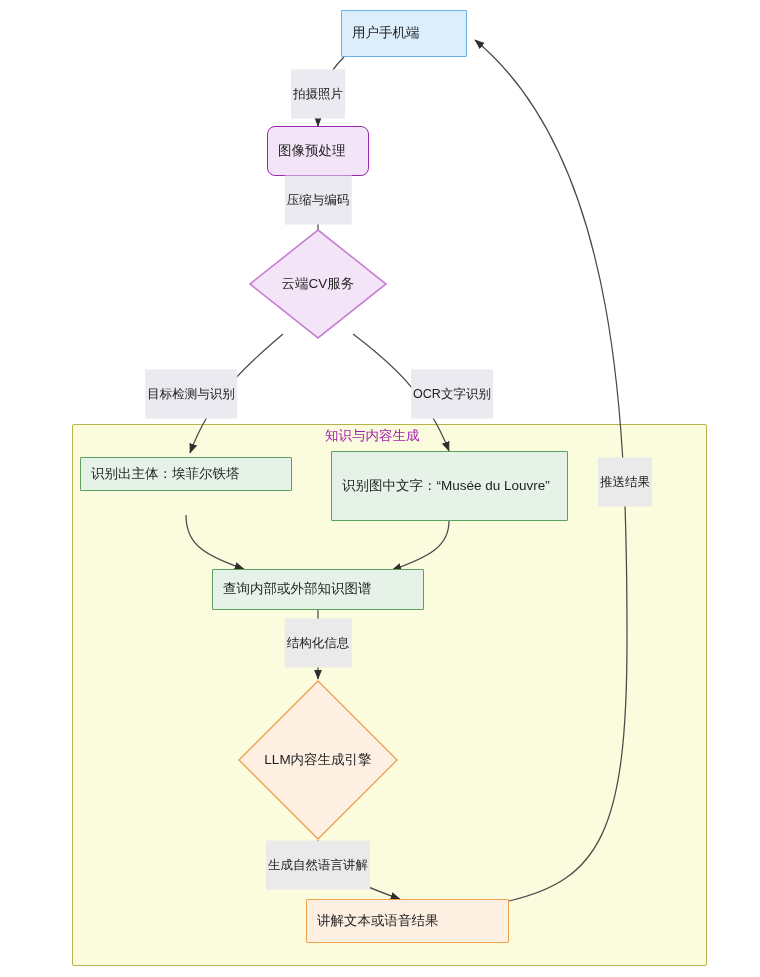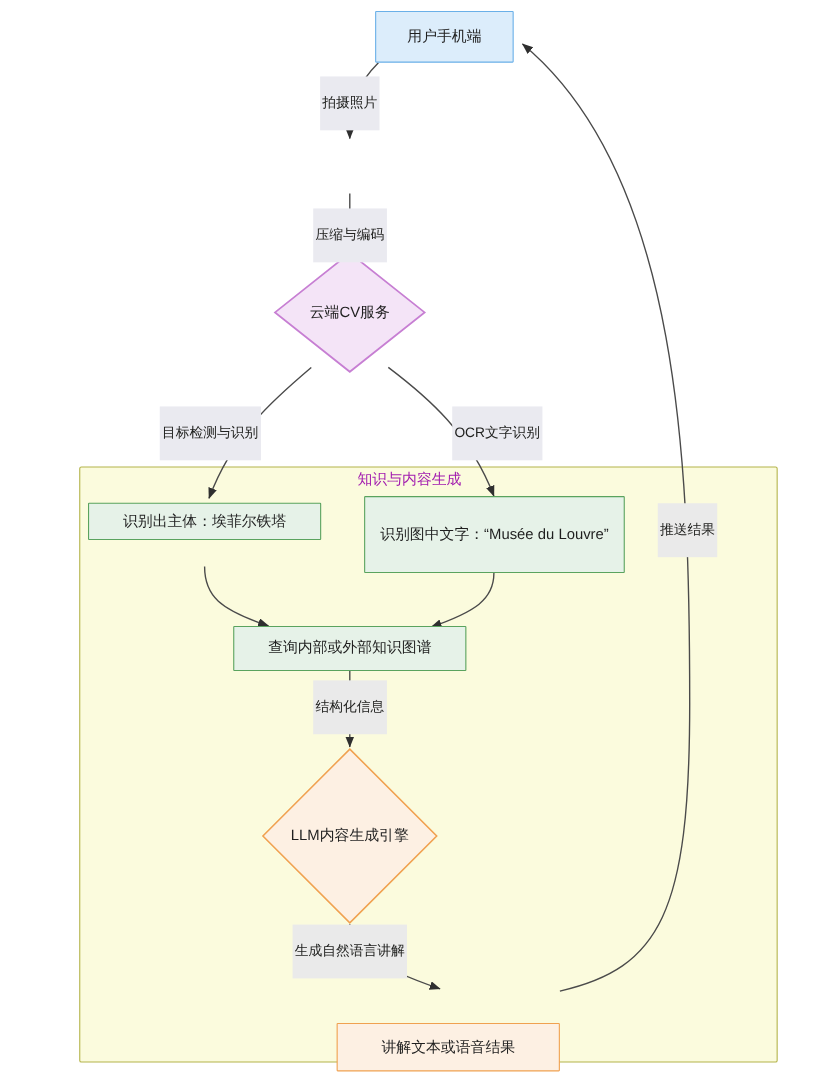--- a/index.html
+++ b/index.html
@@ -30,7 +30,7 @@
     box-sizing: border-box;
     display: flex;
     align-items: center;
-    justify-content: center;
+    justify-content: flex-start;
     text-align: center;
     font-size: 13.5px;
     color: #1f1f1f;

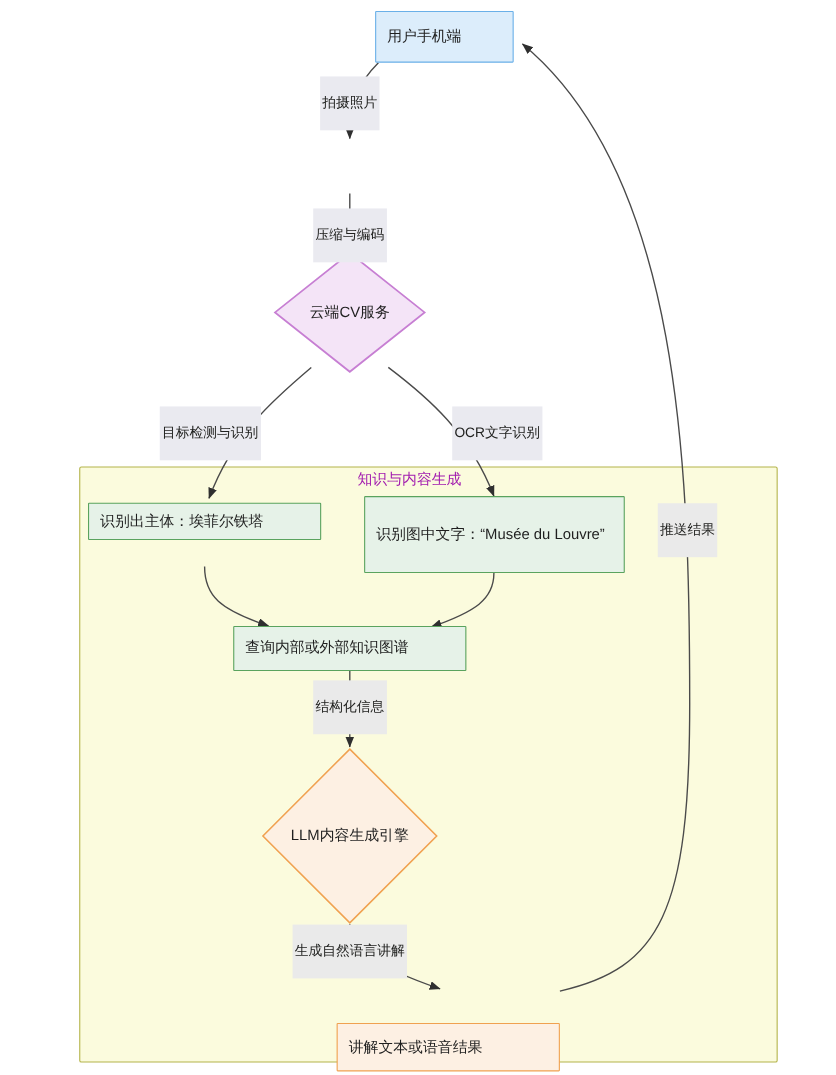--- a/index.html
+++ b/index.html
@@ -149,6 +149,9 @@
     <span>用户手机端</span>
   </div>
 
+  <div class="node node-round style-purple" style="left:267px; top:126px; width:102px; height:50px;">
+    <span>图像预处理</span>
+  </div>
 
   <div class="diamond-wrap" style="left:248px; top:228px; width:140px; height:112px;">
     <svg class="diamond-shape" viewBox="0 0 140 112" preserveAspectRatio="none">

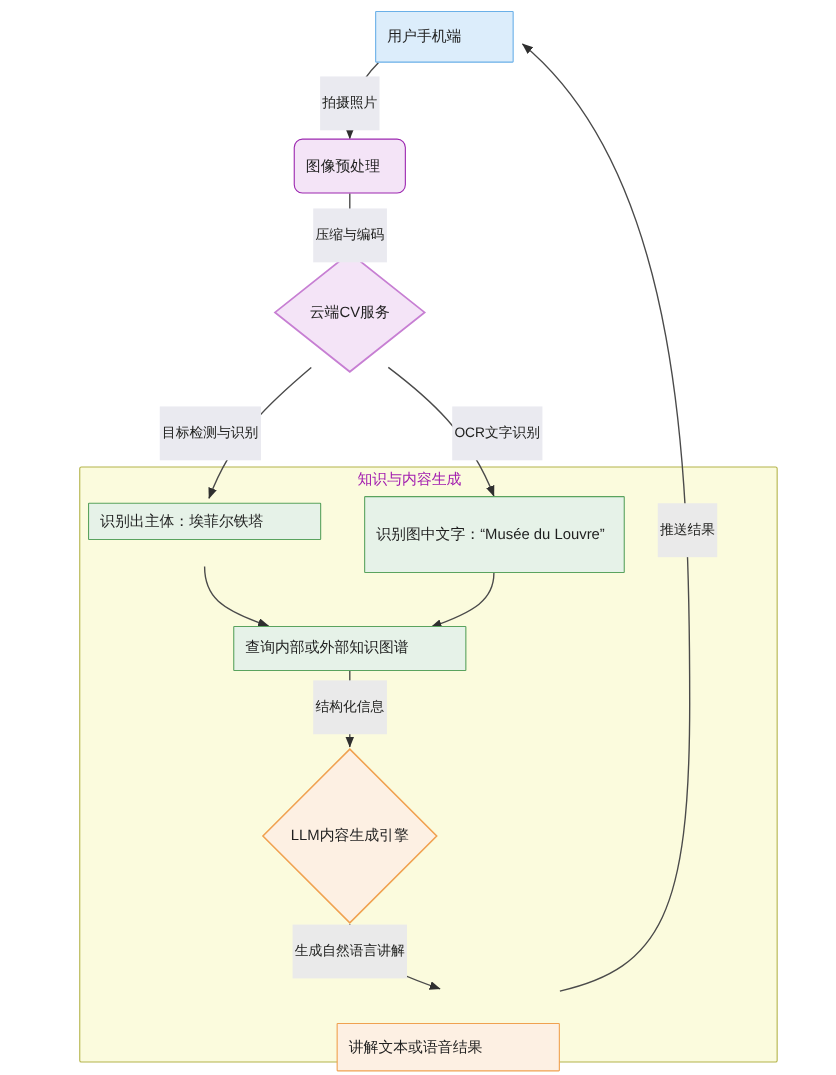--- a/index.html
+++ b/index.html
@@ -184,7 +184,7 @@
   </div>
 
   <div class="edge-label" style="left:318px; top:94px;">拍摄照片</div>
-  <div class="edge-label" style="left:318px; top:214px;">压缩与编码</div>
+  <div class="edge-label" style="left:318px; top:200px;">压缩与编码</div>
   <div class="edge-label" style="left:191px; top:394px;">目标检测与识别</div>
   <div class="edge-label" style="left:452px; top:394px;">OCR文字识别</div>
   <div class="edge-label on-cluster" style="left:318px; top:643px;">结构化信息</div>

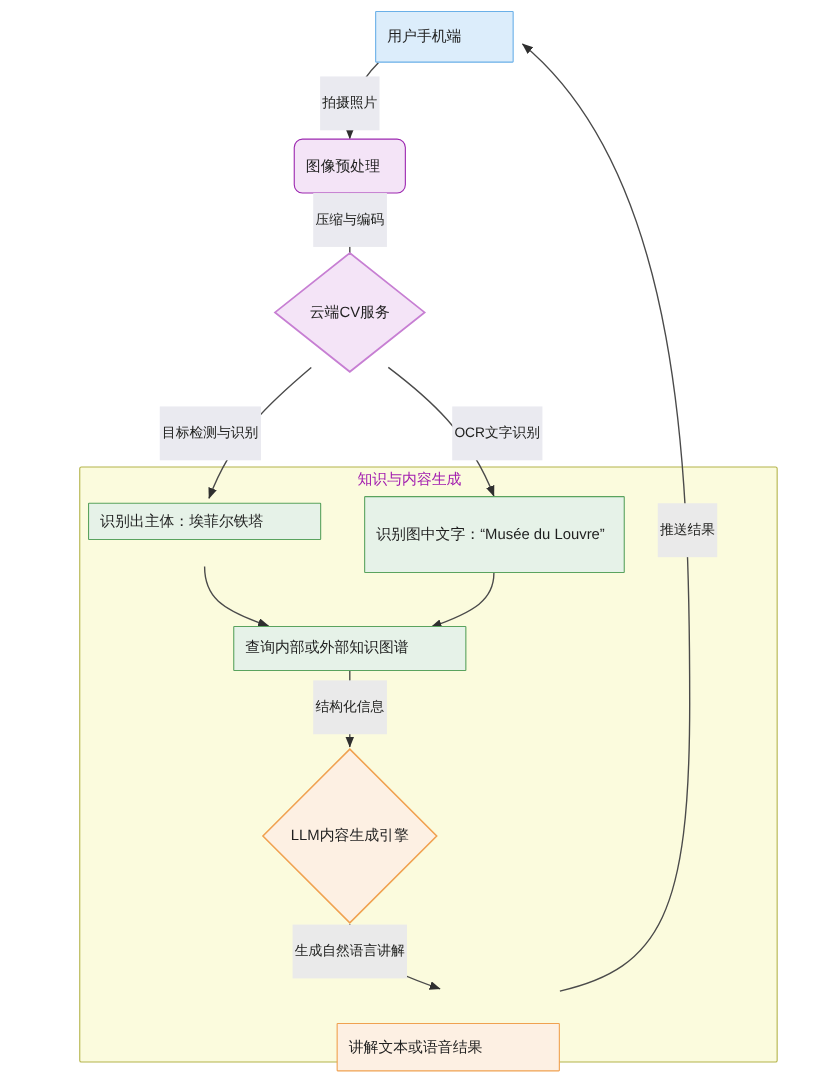--- a/index.html
+++ b/index.html
@@ -179,7 +179,7 @@
     <div class="diamond-label">LLM内容生成引擎</div>
   </div>
 
-  <div class="node node-rect style-orange" style="left:306px; top:899px; width:203px; height:44px;margin-top:31px;">
+  <div class="node node-rect style-orange" style="left:306px; top:899px; width:203px; height:44px;">
     <span>讲解文本或语音结果</span>
   </div>
 

